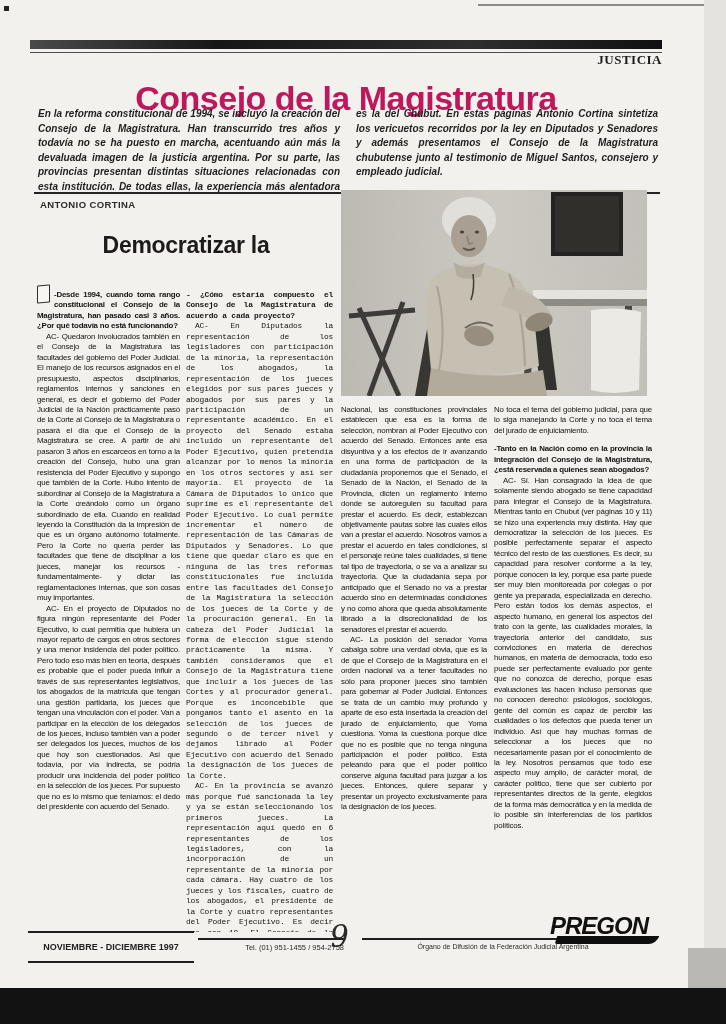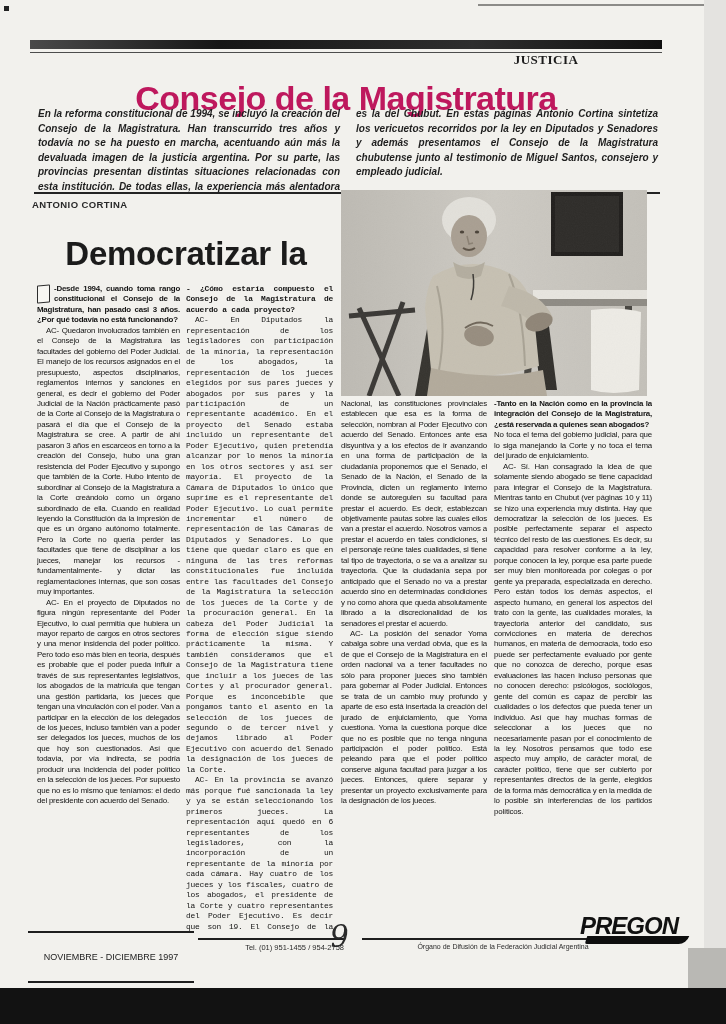--- a/index.html
+++ b/index.html
@@ -19,7 +19,7 @@
   .top-bar{position:absolute;left:30px;top:40px;width:632px;height:9px;
     background:linear-gradient(90deg,#4a4a4a,#161616 30%,#2e2e2e 70%,#101010);}
   .top-bar-thin{position:absolute;left:30px;top:52px;width:632px;height:1px;background:#4d4d4d;}
-  .section-label{position:absolute;left:430px;top:52px;width:232px;text-align:center;
+  .section-label{position:absolute;left:430px;top:52px;width:232px;text-align:right;
     font-family:"Liberation Serif",serif;font-weight:bold;font-size:13px;letter-spacing:.5px;color:#1c1c1c;}
   .main-title{position:absolute;left:30px;top:56px;width:632px;text-align:center;
     font-size:34px;font-weight:900;letter-spacing:-.5px;color:#be185d;}

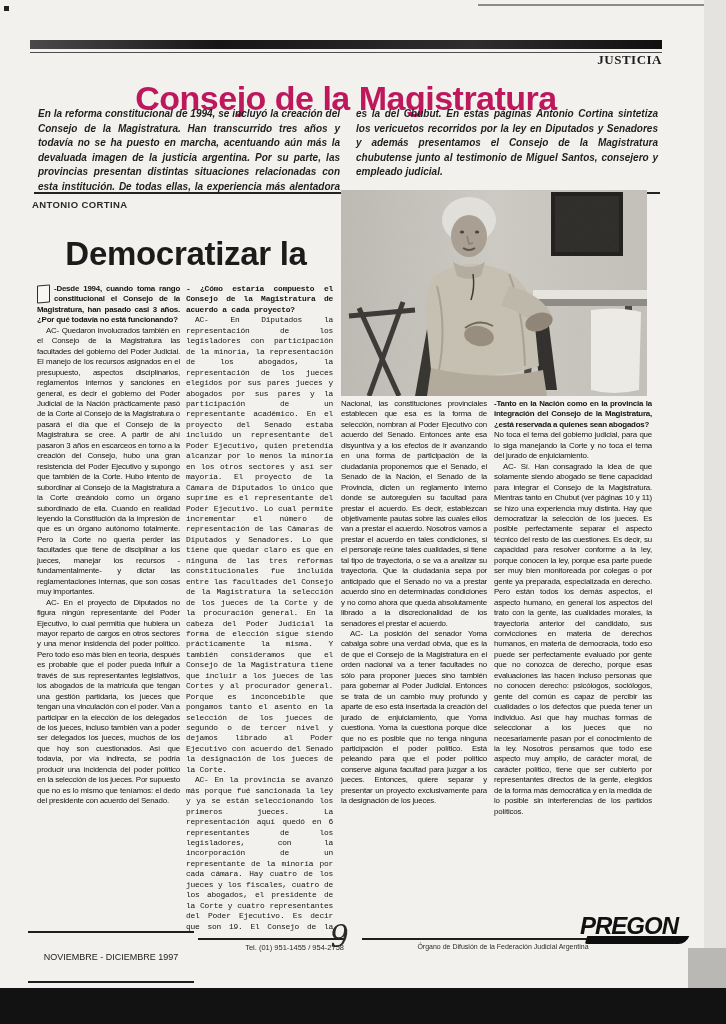--- a/index.html
+++ b/index.html
@@ -32,7 +32,7 @@
   .intro-rule{position:absolute;left:34px;top:192px;width:626px;height:2px;background:#232323;}
 
   
-  .byline{position:absolute;left:32px;top:199px;font-size:9.5px;font-weight:bold;
+  .byline{position:absolute;left:40px;top:199px;font-size:9.5px;font-weight:bold;
     letter-spacing:.4px;color:#2a2a2a;}
   .headline{position:absolute;left:34px;top:213px;width:304px;text-align:center;
     font-size:33px;line-height:27px;font-weight:900;color:#1b1b1b;letter-spacing:-.3px;}

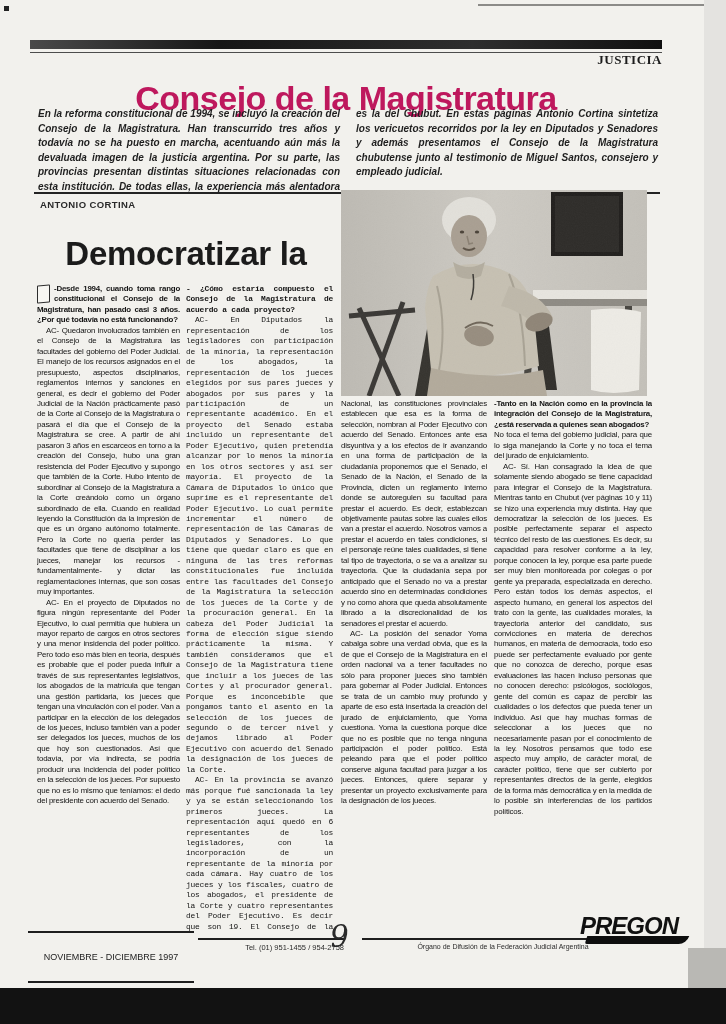--- a/index.html
+++ b/index.html
@@ -35,7 +35,7 @@
   .byline{position:absolute;left:40px;top:199px;font-size:9.5px;font-weight:bold;
     letter-spacing:.4px;color:#2a2a2a;}
   .headline{position:absolute;left:34px;top:213px;width:304px;text-align:center;
-    font-size:33px;line-height:27px;font-weight:900;color:#1b1b1b;letter-spacing:-.3px;}
+    font-size:23px;line-height:27px;font-weight:900;color:#1b1b1b;letter-spacing:-.3px;}
 
   
   .photo{position:absolute;left:341px;top:190px;width:306px;height:206px;overflow:hidden;

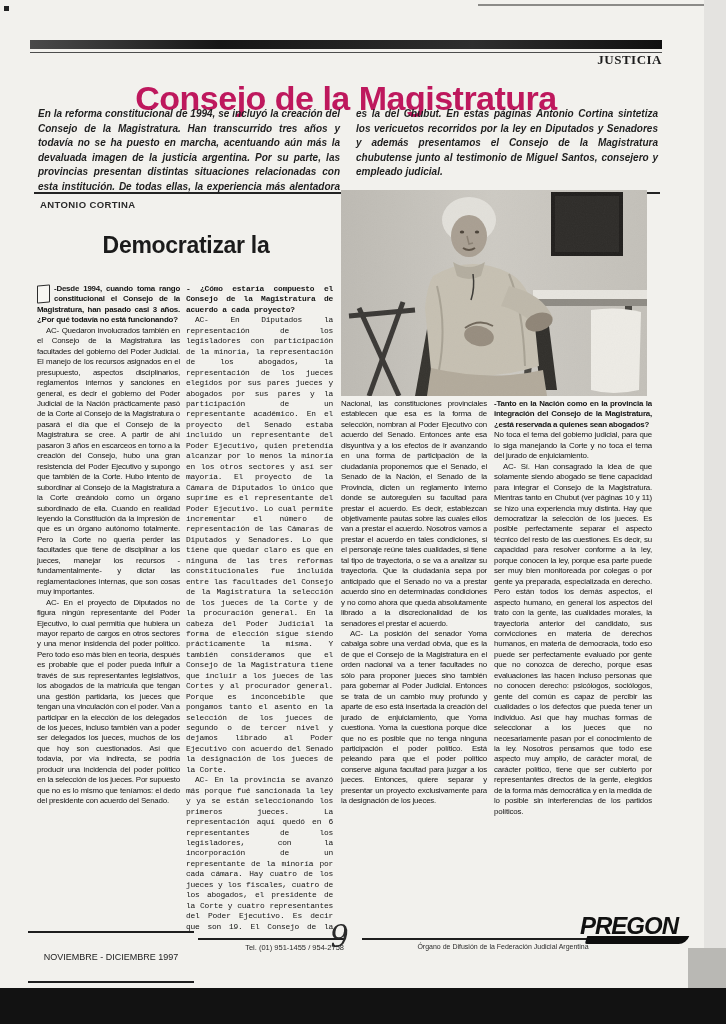--- a/index.html
+++ b/index.html
@@ -53,7 +53,7 @@
   .para.q{font-weight:bold;margin-top:8px;}
   .para.a{text-indent:9px;}
   .para.cont{text-indent:0;}
-  .bodycol .para:first-of-type{margin-top:0;}
+  .bodycol .para:first-of-type{margin-top:6px;}
   .dropcap-icon{float:left;width:11px;height:16px;border:1.6px solid #2c2c2c;
     margin:1px 4px 1px 0;background:#f7f6f2;transform:skewY(-4deg);border-radius:1px;}
 

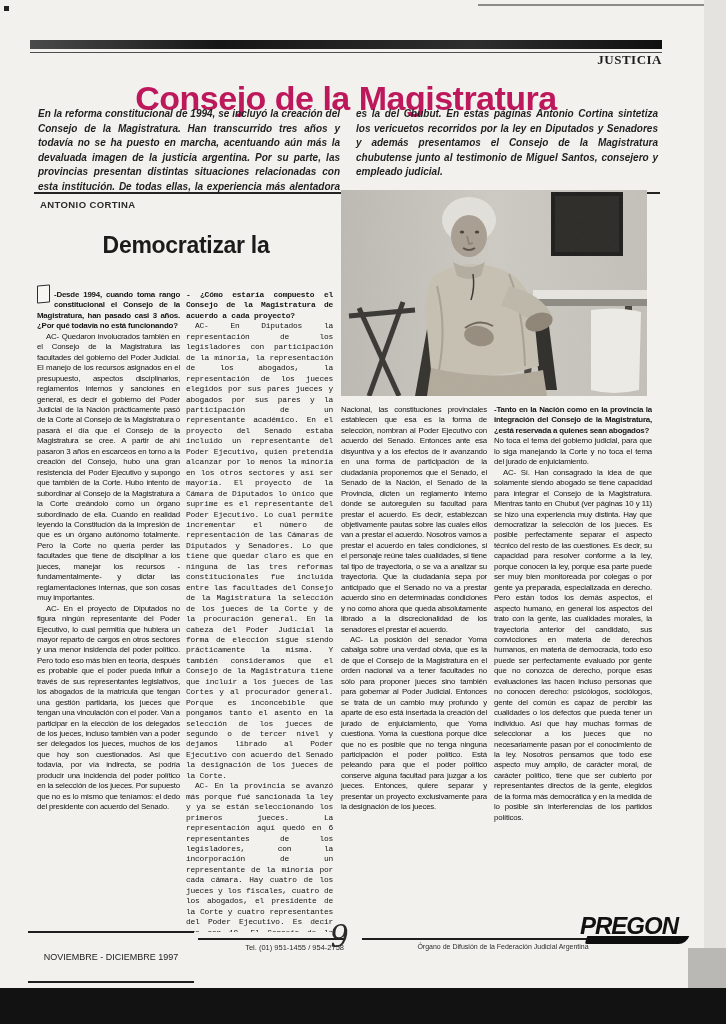--- a/index.html
+++ b/index.html
@@ -172,8 +172,8 @@
       <p class="para a">AC- La posición del senador Yoma cabalga sobre una verdad obvia, que es la de que el Consejo de la Magistratura en el orden nacional va a tener facultades no sólo para proponer jueces sino también para gobernar al Poder Judicial. Entonces se trata de un cambio muy profundo y aparte de eso está insertada la creación del jurado de enjuiciamiento, que Yoma cuestiona. Yoma la cuestiona porque dice que no es posible que no tenga ninguna participación el poder político. Está peleando para que el poder político conserve alguna facultad para juzgar a los jueces. Entonces, quiere separar y presentar un proyecto exclusivamente para la designación de los jueces.</p>
     </div>
   <div class="bodycol" id="col4">
+      <p class="para cont">No toca el tema del gobierno judicial, para que lo siga manejando la Corte y no toca el tema del jurado de enjuiciamiento.</p>
       <p class="para q">-Tanto en la Nación como en la provincia la integración del Consejo de la Magistratura, ¿está reservada a quienes sean abogados?</p>
-      <p class="para cont">No toca el tema del gobierno judicial, para que lo siga manejando la Corte y no toca el tema del jurado de enjuiciamiento.</p>
       <p class="para a">AC- Sí. Han consagrado la idea de que solamente siendo abogado se tiene capacidad para integrar el Consejo de la Magistratura. Mientras tanto en Chubut (ver páginas 10 y 11) se hizo una experiencia muy distinta. Hay que democratizar la selección de los jueces. Es posible perfectamente separar el aspecto técnico del resto de las cuestiones. Es decir, su capacidad para resolver conforme a la ley, porque conocen la ley, porque esa parte puede ser muy bien monitoreada por colegas o por gente ya preparada, especializada en derecho. Pero están todos los demás aspectos, el aspecto humano, en general los aspectos del trato con la gente, las cualidades morales, la trayectoria anterior del candidato, sus convicciones en materia de derechos humanos, en materia de democracia, todo eso puede ser perfectamente evaluado por gente que no conozca de derecho, porque esas evaluaciones las hacen incluso personas que no conocen derecho: psicólogos, sociólogos, gente del común es capaz de percibir las cualidades o los defectos que pueda tener un individuo. Así que hay muchas formas de seleccionar a los jueces que no necesariamente pasan por el conocimiento de la ley. Nosotros pensamos que todo ese aspecto muy amplio, de carácter moral, de carácter político, tiene que ser cubierto por representantes directos de la gente, elegidos de la forma más democrática y en la medida de lo posible sin interferencias de los partidos políticos.</p>
     </div>
 

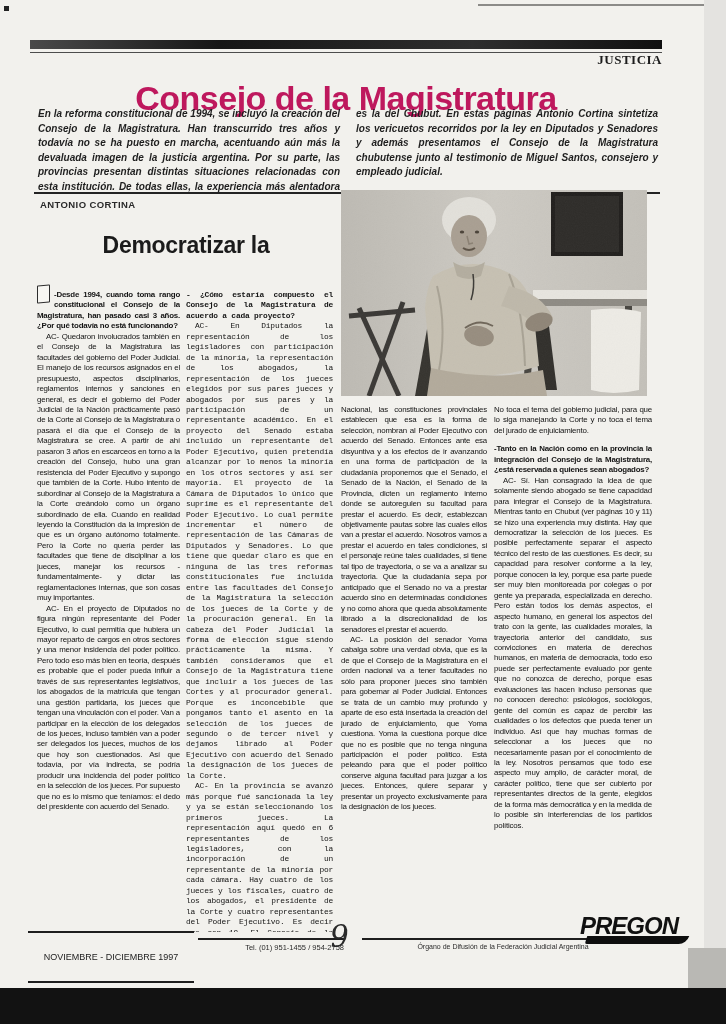--- a/index.html
+++ b/index.html
@@ -67,7 +67,7 @@
     font-family:"DejaVu Serif",serif;font-style:italic;font-size:30px;color:#2a2a2a;transform:rotate(-4deg);}
   .footer-organ{position:absolute;left:362px;top:938px;width:282px;
     border-top:2px solid #1e1e1e;font-size:7px;text-align:center;padding-top:3px;color:#2b2b2b;}
-  .logo{position:absolute;left:580px;top:914px;width:112px;height:34px;}
+  .logo{position:absolute;left:550px;top:914px;width:112px;height:34px;}
   .logo-text{font-style:italic;font-weight:900;font-size:24px;letter-spacing:-1px;color:#111;
     display:block;line-height:24px;}
   .logo-swoosh{position:absolute;left:6px;top:22px;width:102px;height:8px;background:#0e0e0e;

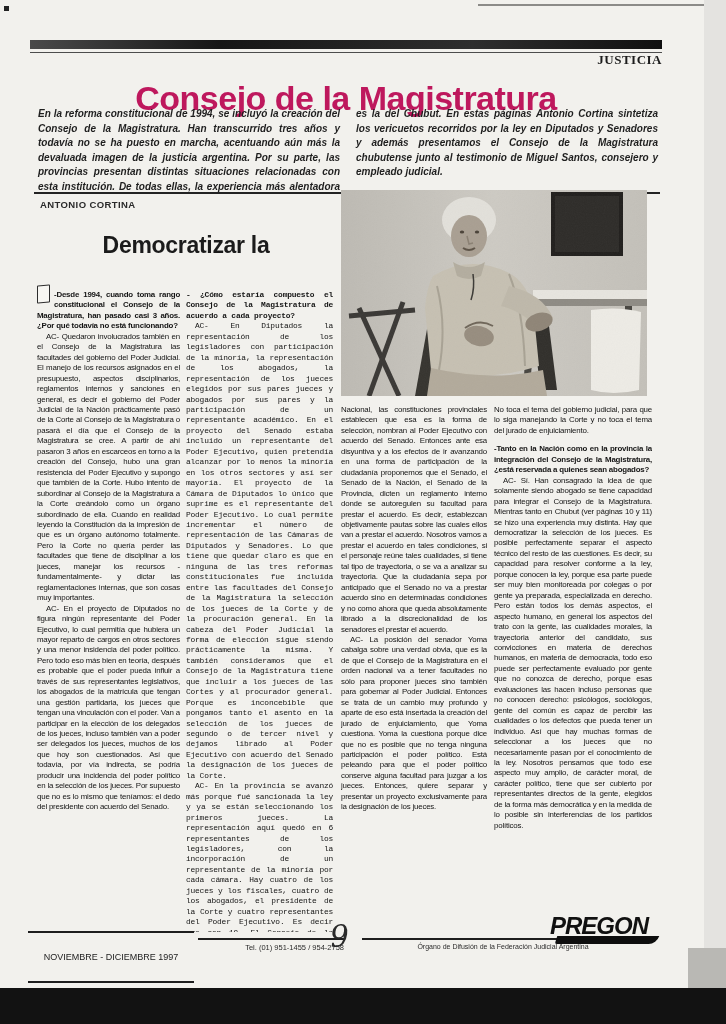--- a/index.html
+++ b/index.html
@@ -60,7 +60,7 @@
   
   .footer-date{position:absolute;left:28px;top:931px;width:166px;
     border-top:2px solid #1e1e1e;border-bottom:2px solid #1e1e1e;
-    font-size:9px;font-weight:normal;text-align:center;padding:19px 0;color:#222;}
+    font-size:9px;font-weight:bold;text-align:center;padding:9px 0;color:#222;}
   .footer-tel{position:absolute;left:198px;top:938px;width:146px;
     border-top:2px solid #1e1e1e;font-size:7.5px;text-align:right;padding-top:3px;color:#2b2b2b;}
   .footer-pagenum{position:absolute;left:330px;top:918px;width:28px;

